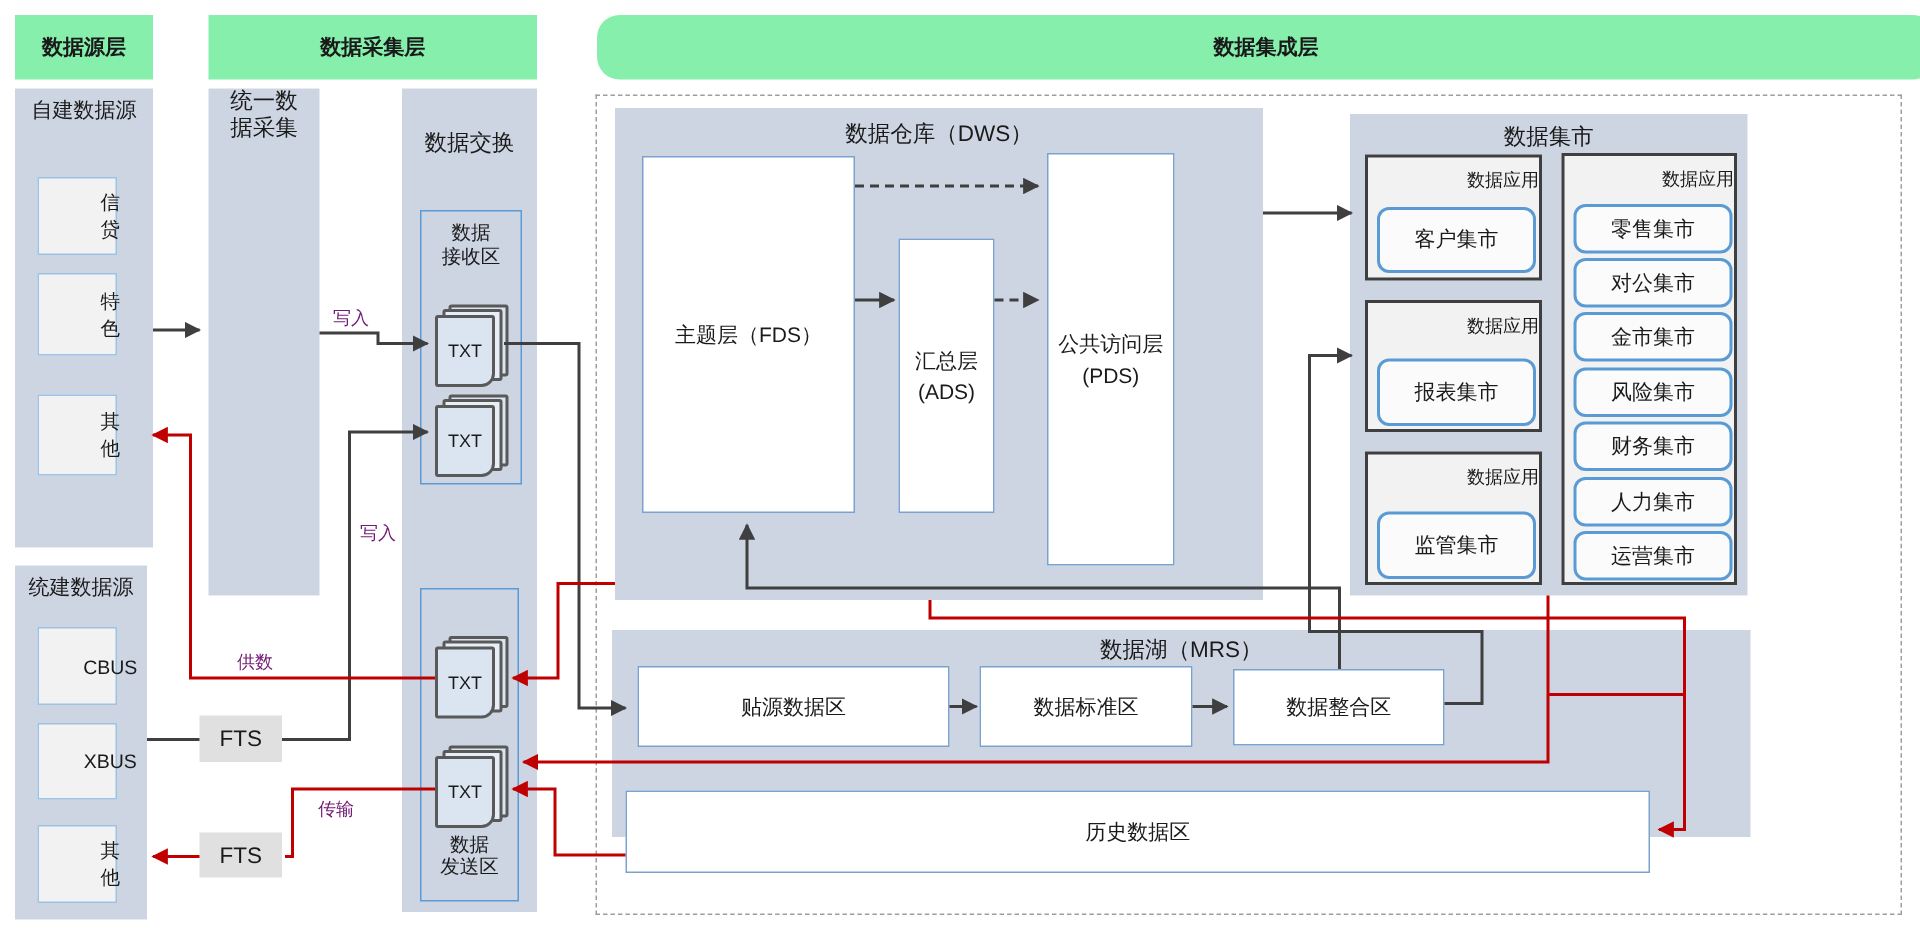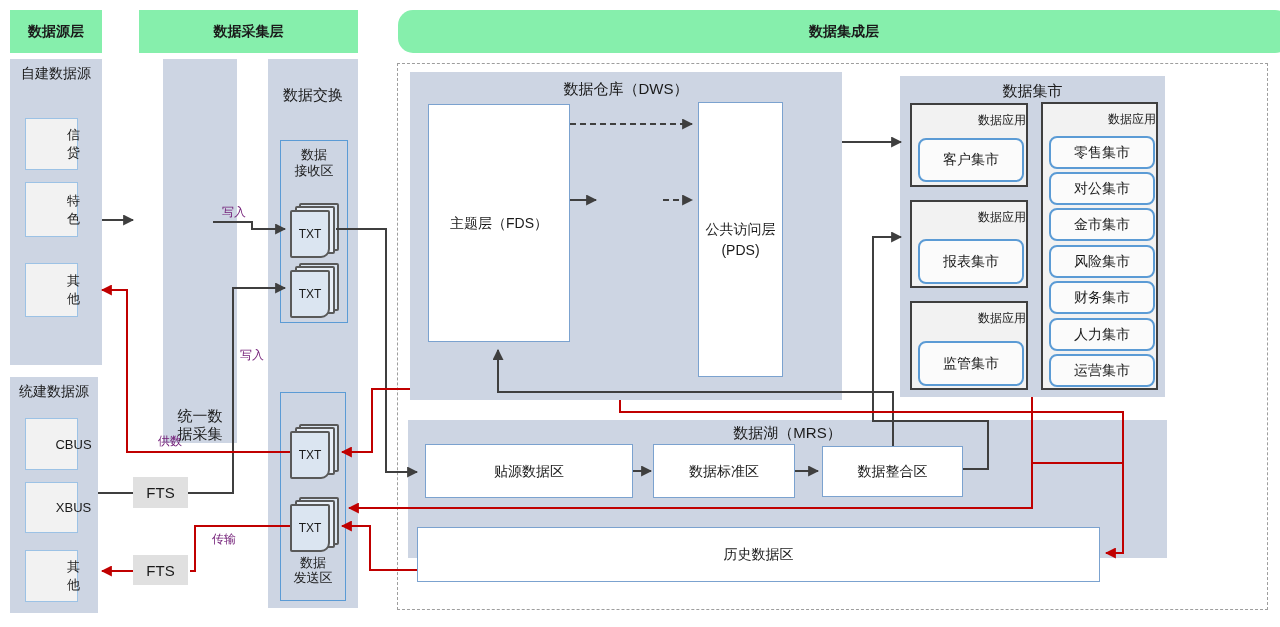--- a/index.html
+++ b/index.html
@@ -75,7 +75,7 @@
     </div>
   </div>
 
-  <div class="abs panel" style="left:139px;top:59px;width:74px;height:384px;display:flex;align-items:flex-end;justify-content:center;margin-left:24px;">
+  <div class="abs panel" style="left:139px;top:59px;width:74px;height:338px;display:flex;align-items:flex-start;justify-content:center;">
     <div class="twoline" style="font-size:15px;">
       <span>统一数</span>
       <span>据采集</span>

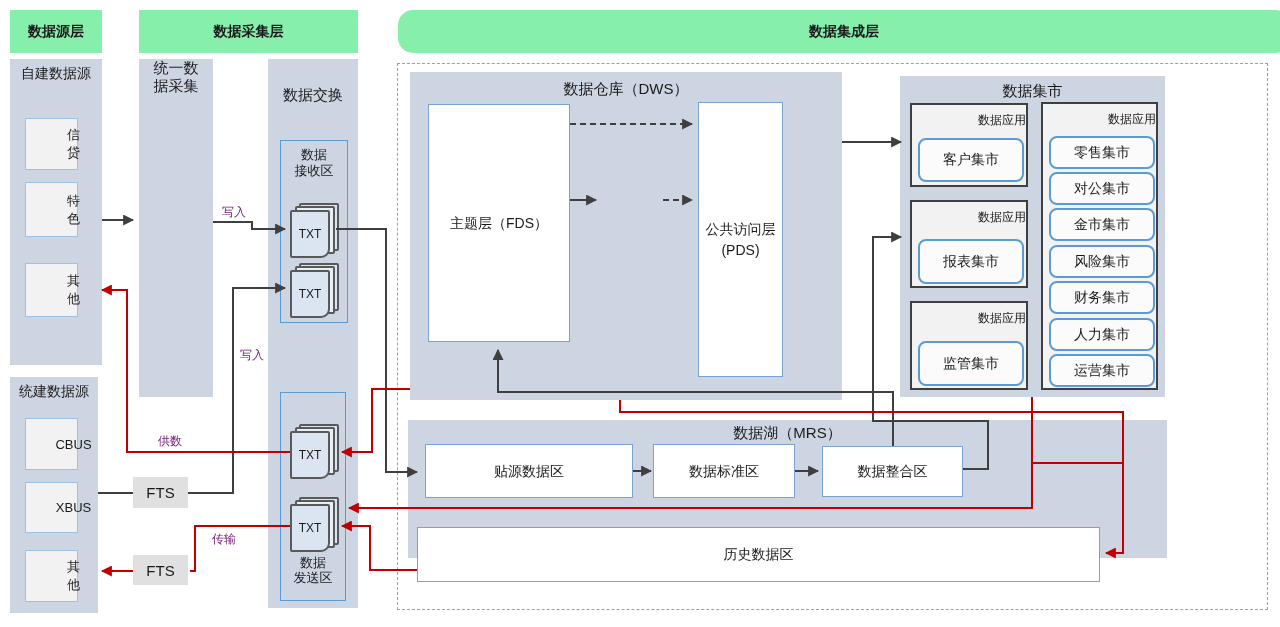--- a/index.html
+++ b/index.html
@@ -142,6 +142,10 @@
     <div class="abs wbox" style="left:18px;top:32px;width:142px;height:238px;">
       <span>主题层（FDS）</span>
     </div>
+    <div class="abs wbox" style="left:189px;top:87px;width:64px;height:183px;">
+      <span>汇总层</span>
+      <span>(ADS)</span>
+    </div>
     <div class="abs wbox" style="left:288px;top:30px;width:85px;height:275px;">
       <span>公共访问层</span>
       <span>(PDS)</span>

